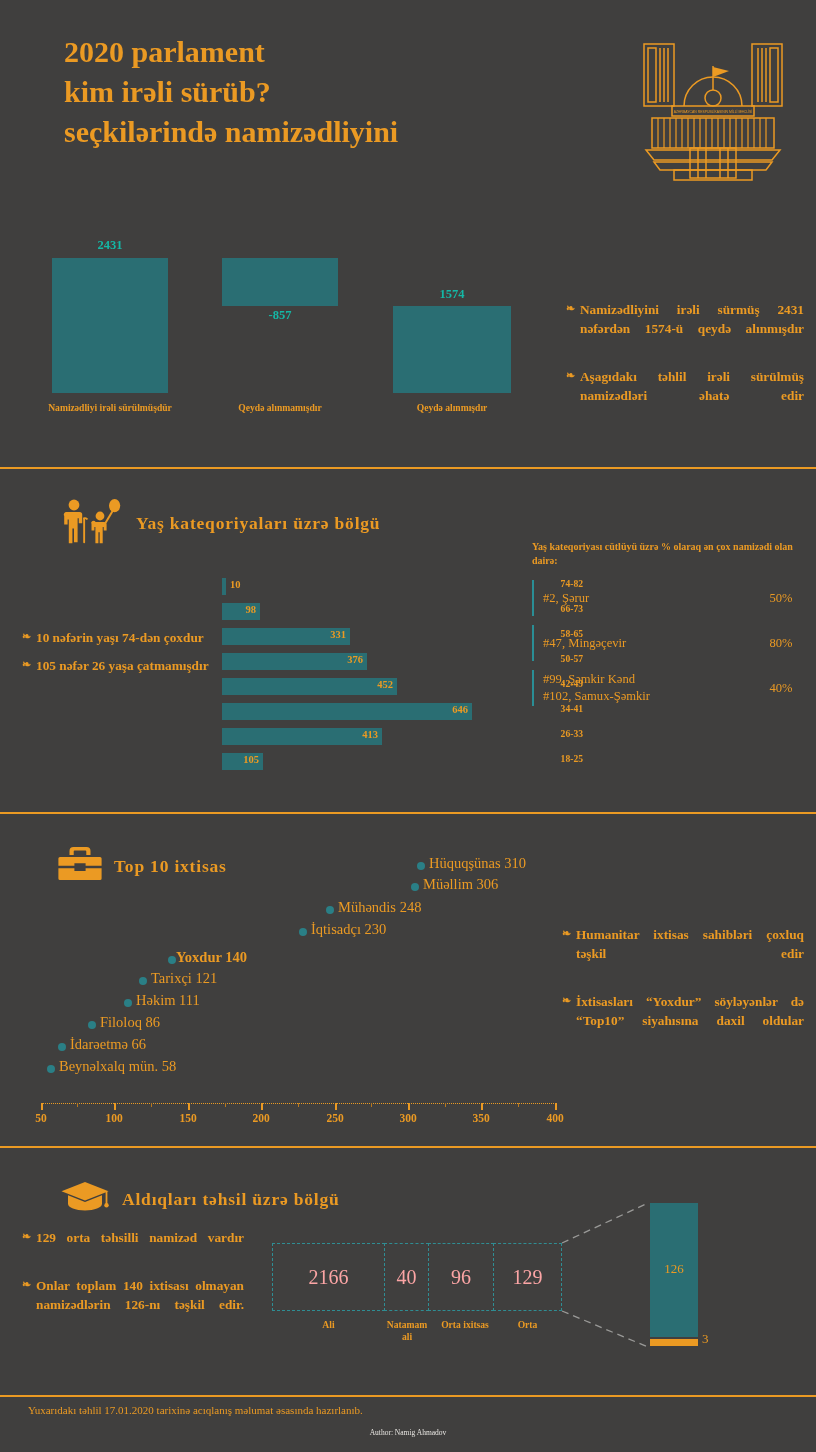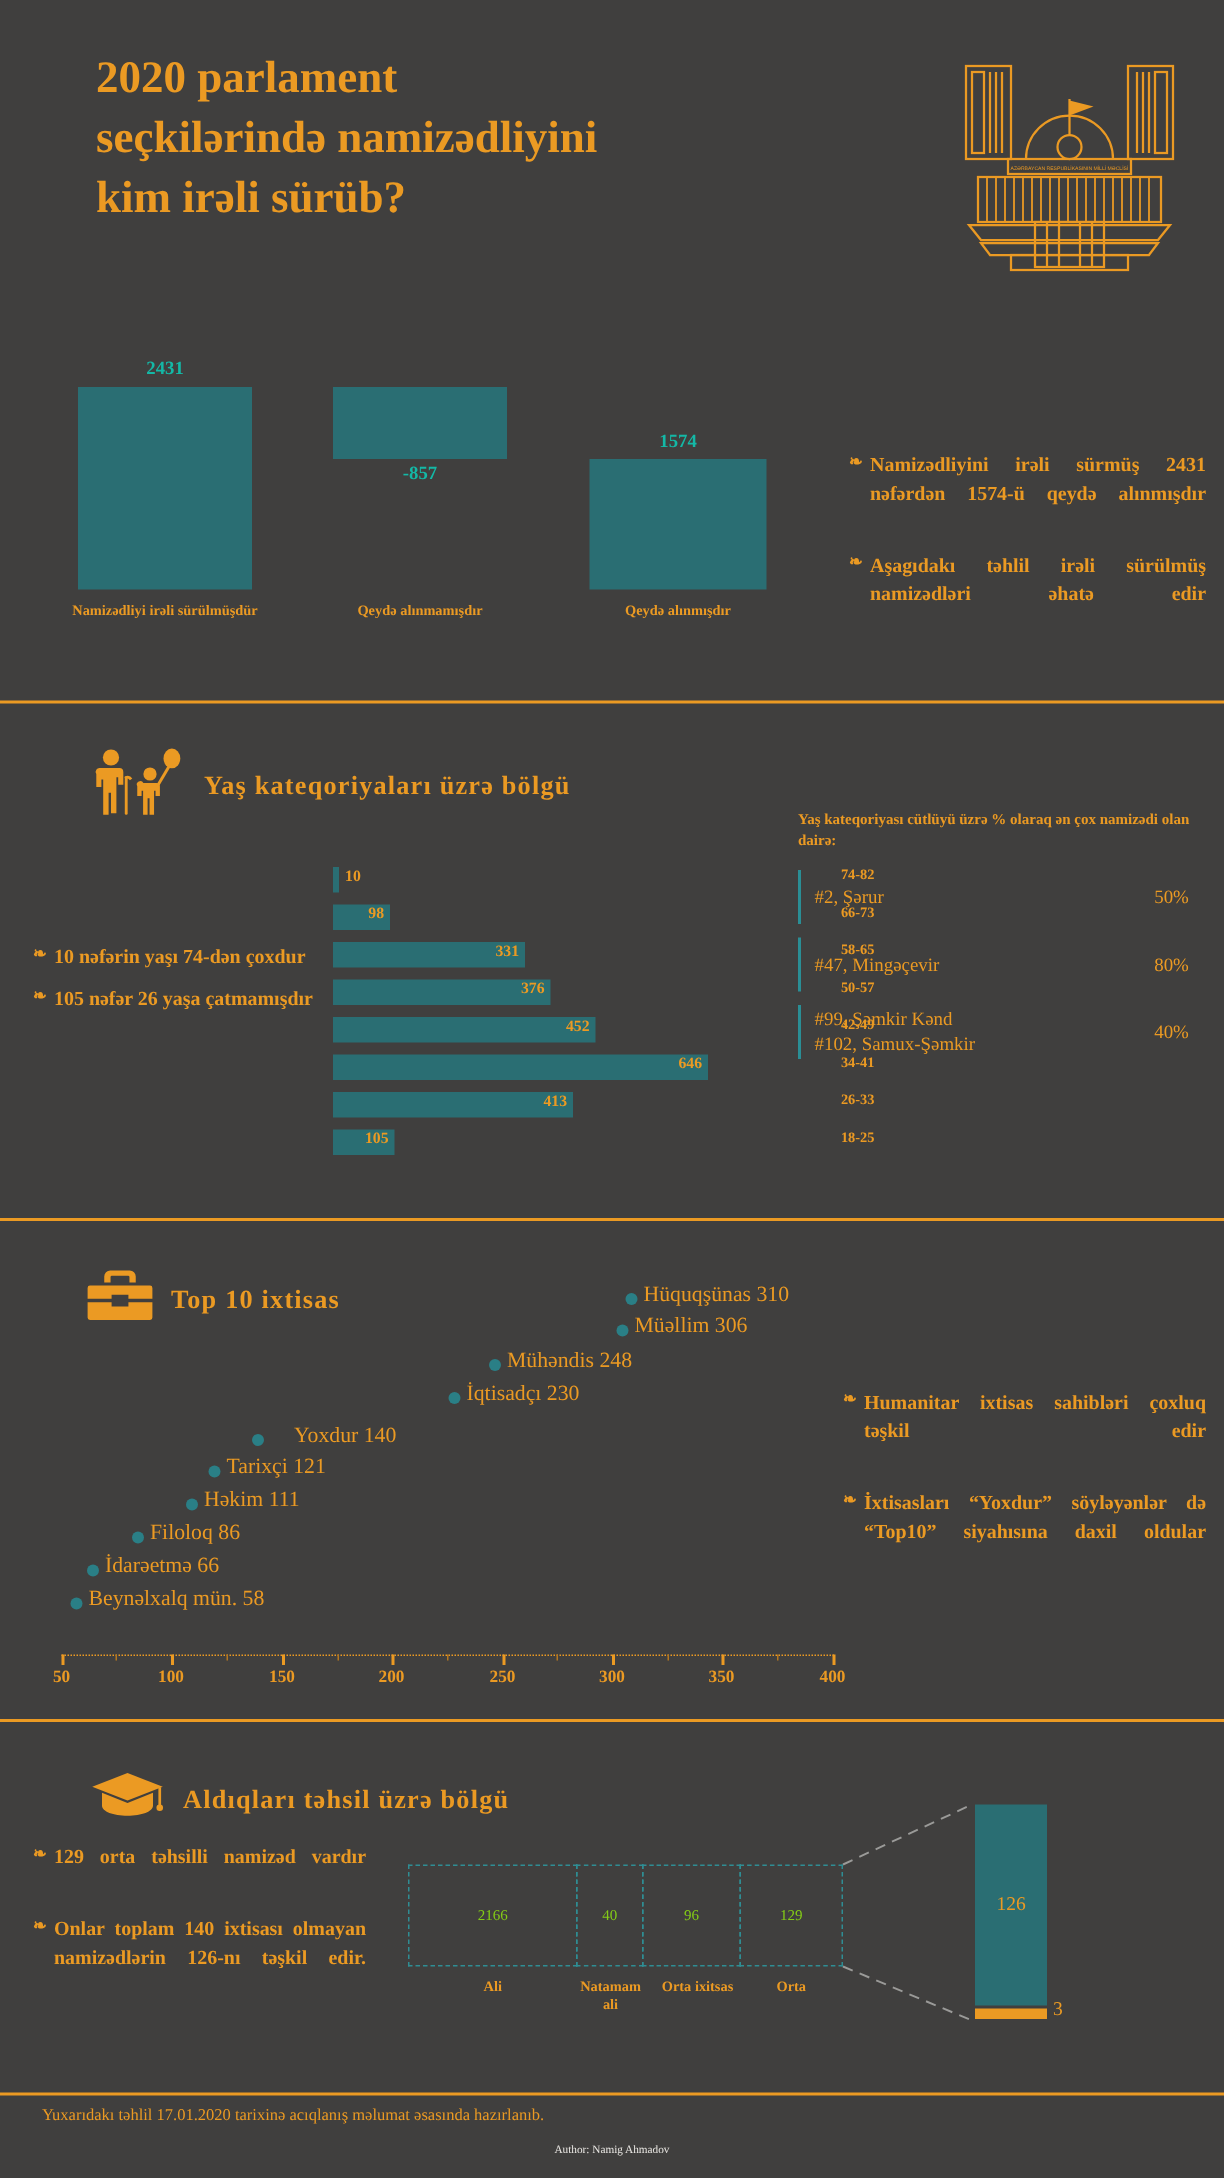--- a/index.html
+++ b/index.html
@@ -127,8 +127,8 @@
 
   <div id="header-title">
     <div>2020 parlament</div>
+    <div>kim irəli sürüb?</div>
     <div>seçkilərində namizədliyini</div>
-    <div>kim irəli sürüb?</div>
   </div>
 
   <div id="parliament-logo">

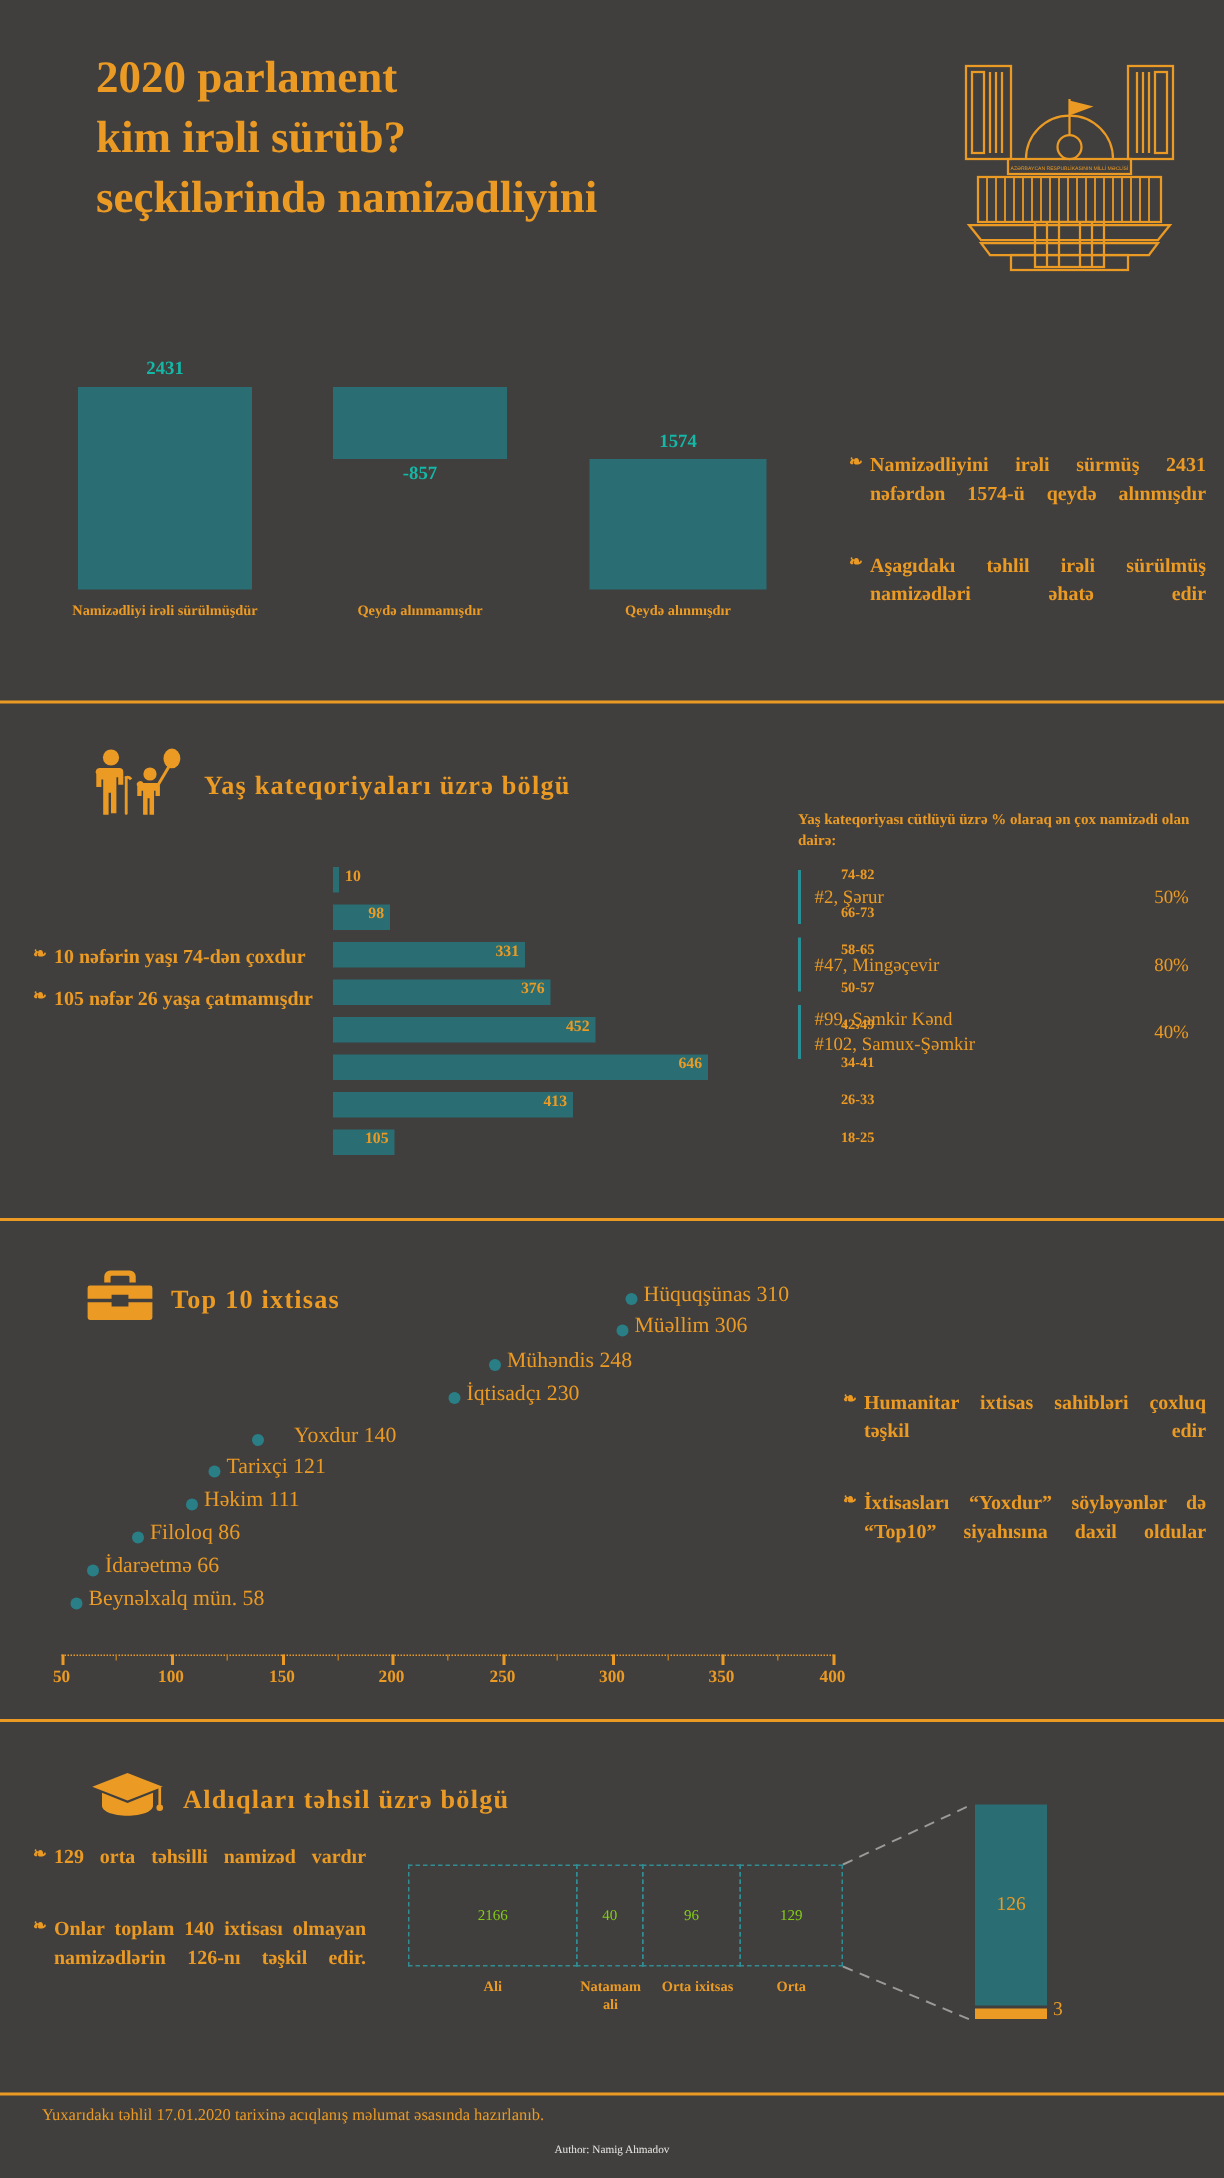--- a/index.html
+++ b/index.html
@@ -357,7 +357,7 @@
     <div class="dot-lab" style="left:311px; top:66px;">İqtisadçı 230</div>
 
     <div class="dot" style="left:168px; top:101px;"></div>
-    <div class="dot-lab" style="left:196px; top:94px;">Yoxdur 140</div>
+    <div class="dot-lab" style="left:176px; top:94px;font-weight:bold;">Yoxdur 140</div>
 
     <div class="dot" style="left:139px; top:122px;"></div>
     <div class="dot-lab" style="left:151px; top:115px;">Tarixçi 121</div>

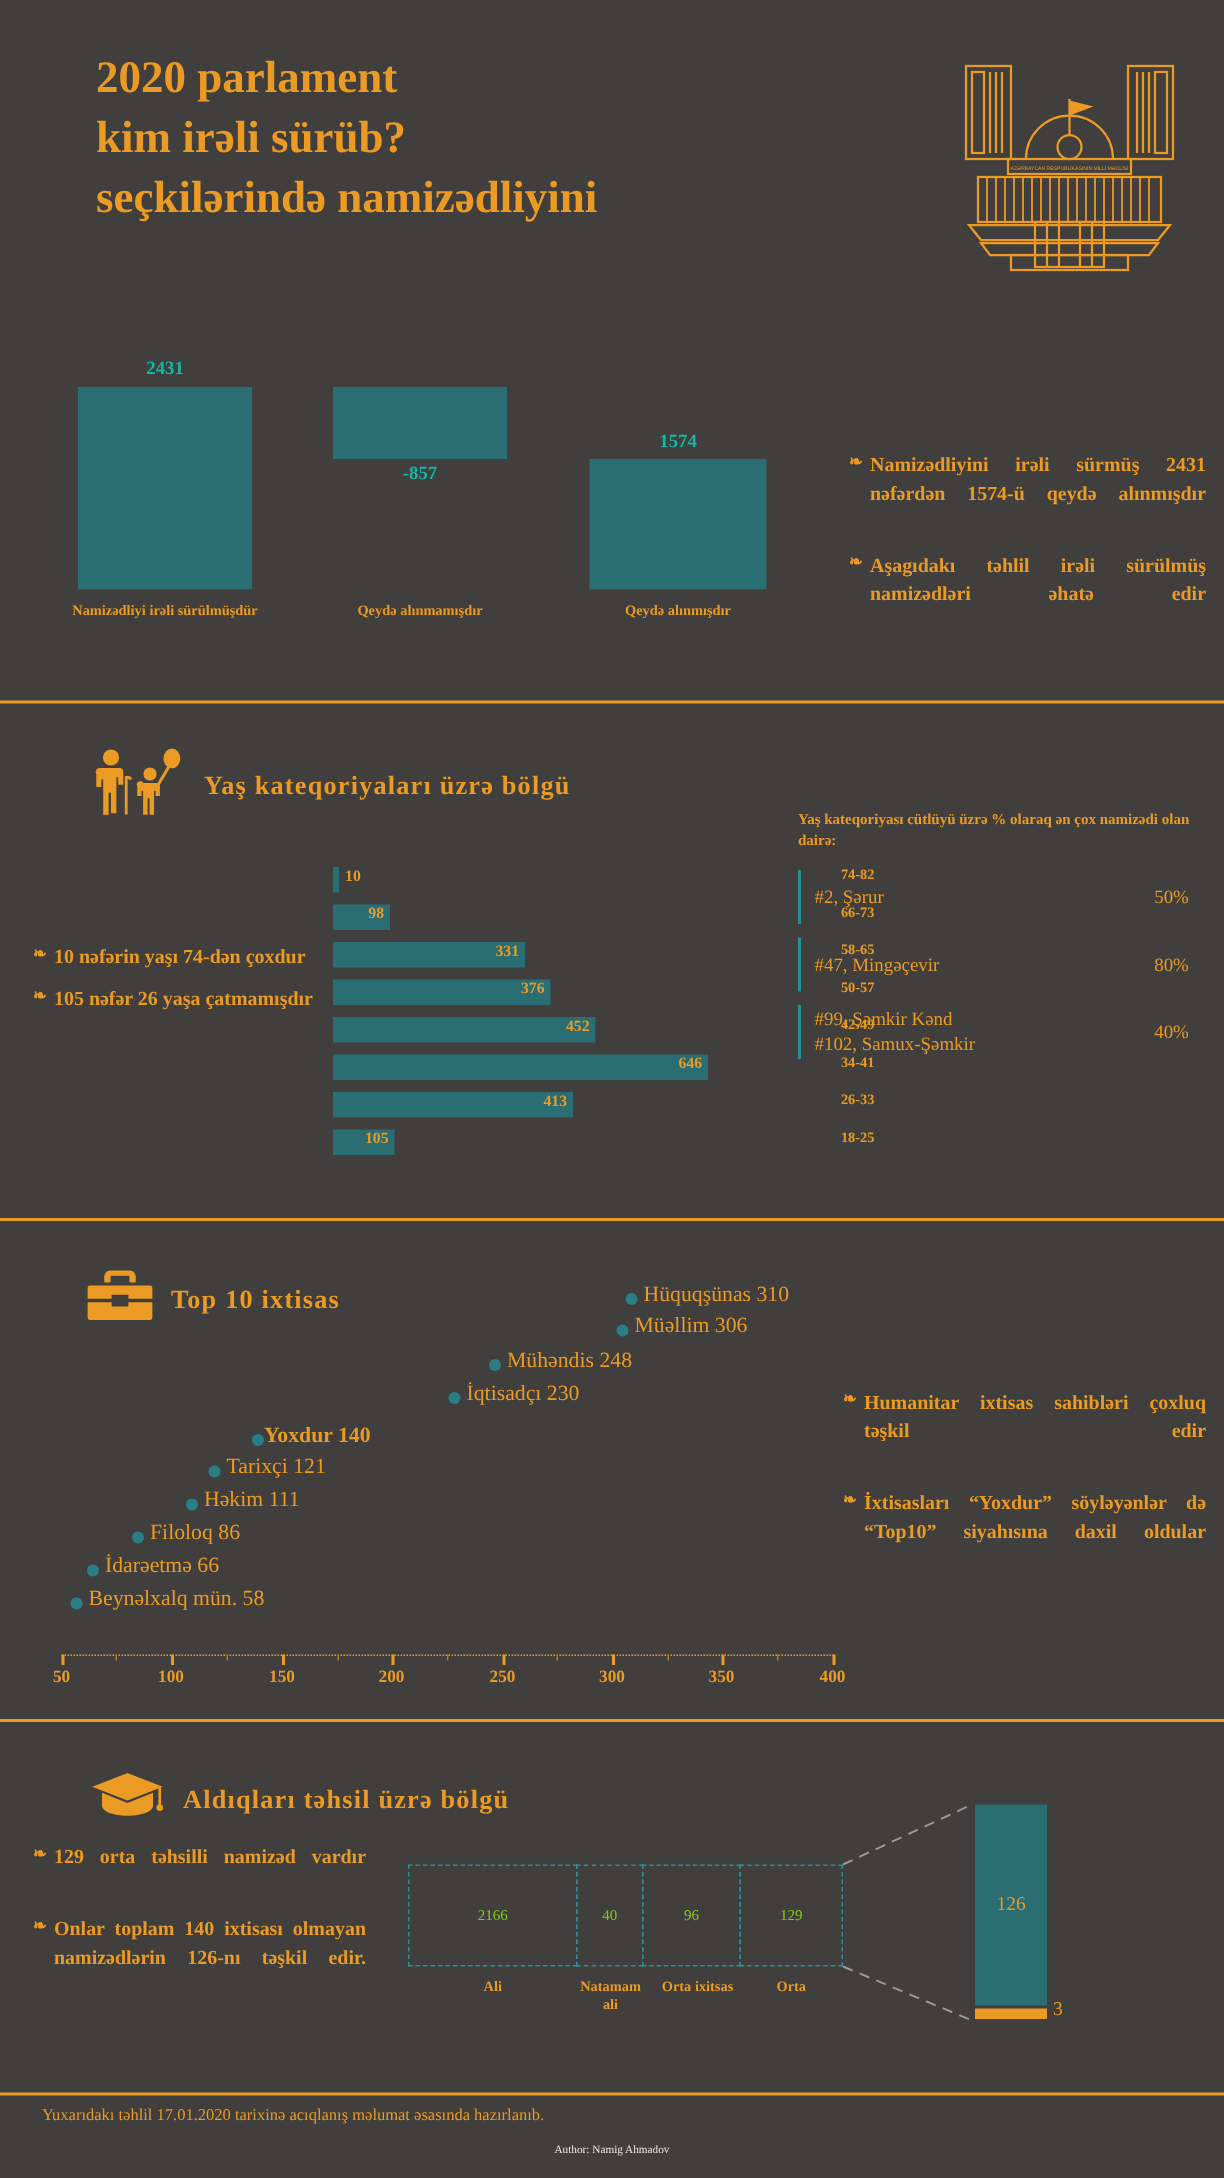--- a/index.html
+++ b/index.html
@@ -92,7 +92,7 @@
     border:1.4px dashed #2f8d93;
     display:flex; align-items:center; justify-content:center;
   }
-  .tree-val { font-size:10px; color:#84cc16; }
+  .tree-val { font-size:20px; color:#fca5a5; }
   .tree-lab {
     position:absolute; top:76px; font-weight:bold; font-size:9.6px;
     color:#eb9a23; text-align:center; line-height:1.3;

